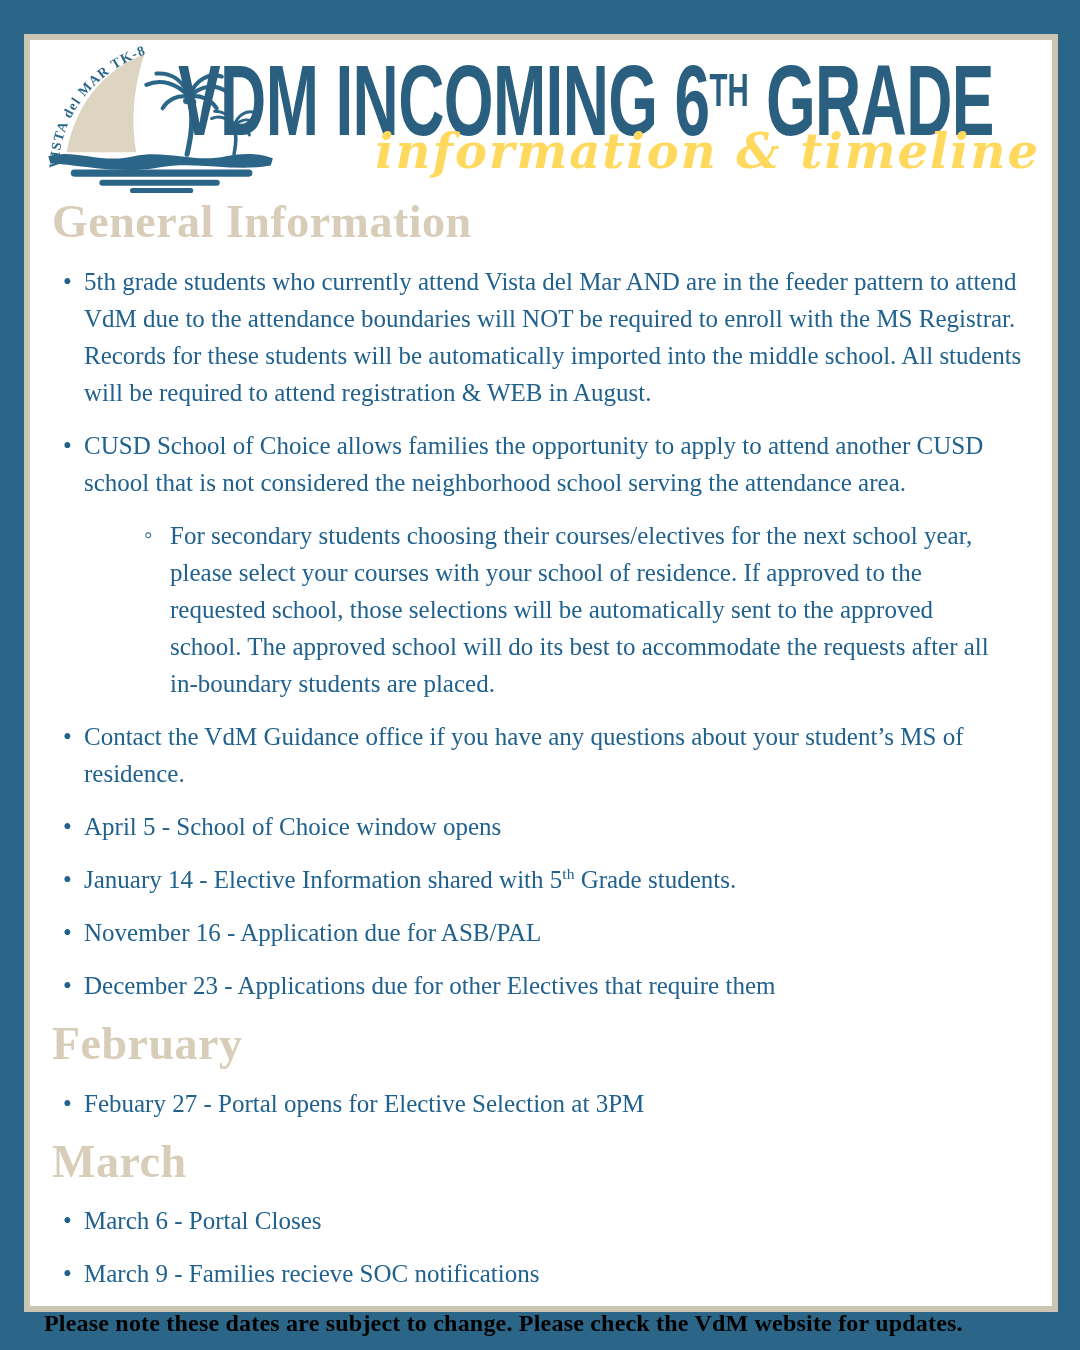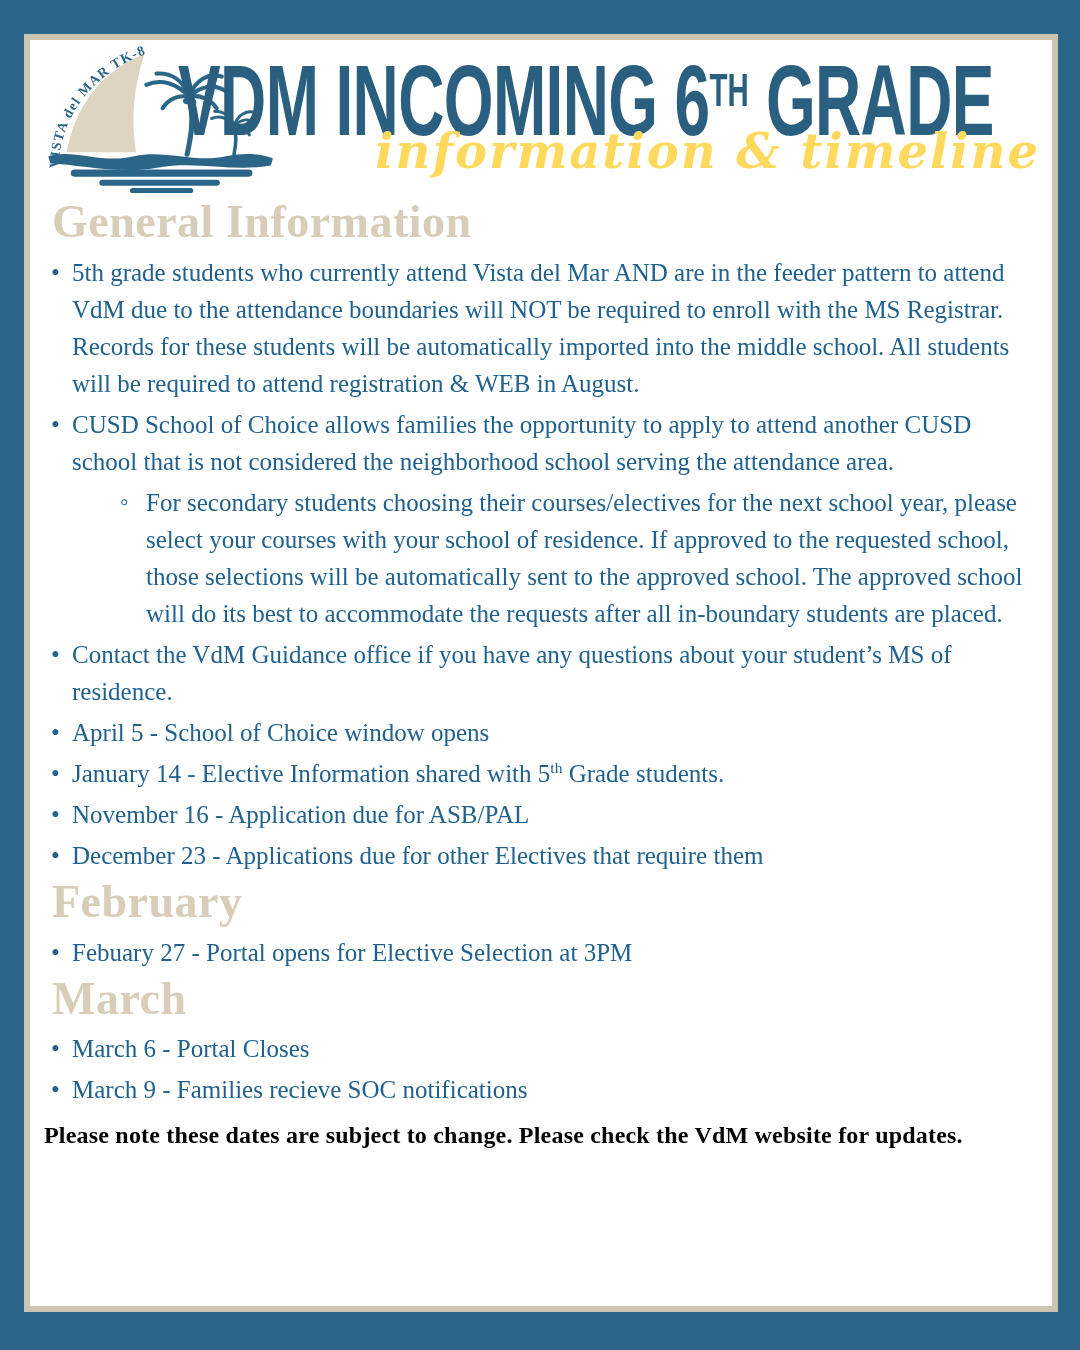--- a/index.html
+++ b/index.html
@@ -72,7 +72,7 @@
     font-size: 25px;
     line-height: 37px;
   }
-  ul.bullets li { position: relative; margin: 4px; }
+  ul.bullets li { position: relative; margin: 16px; }
   ul.bullets > li::before {
     content: "\2022";
     position: absolute; left: -21px; top: 0;

